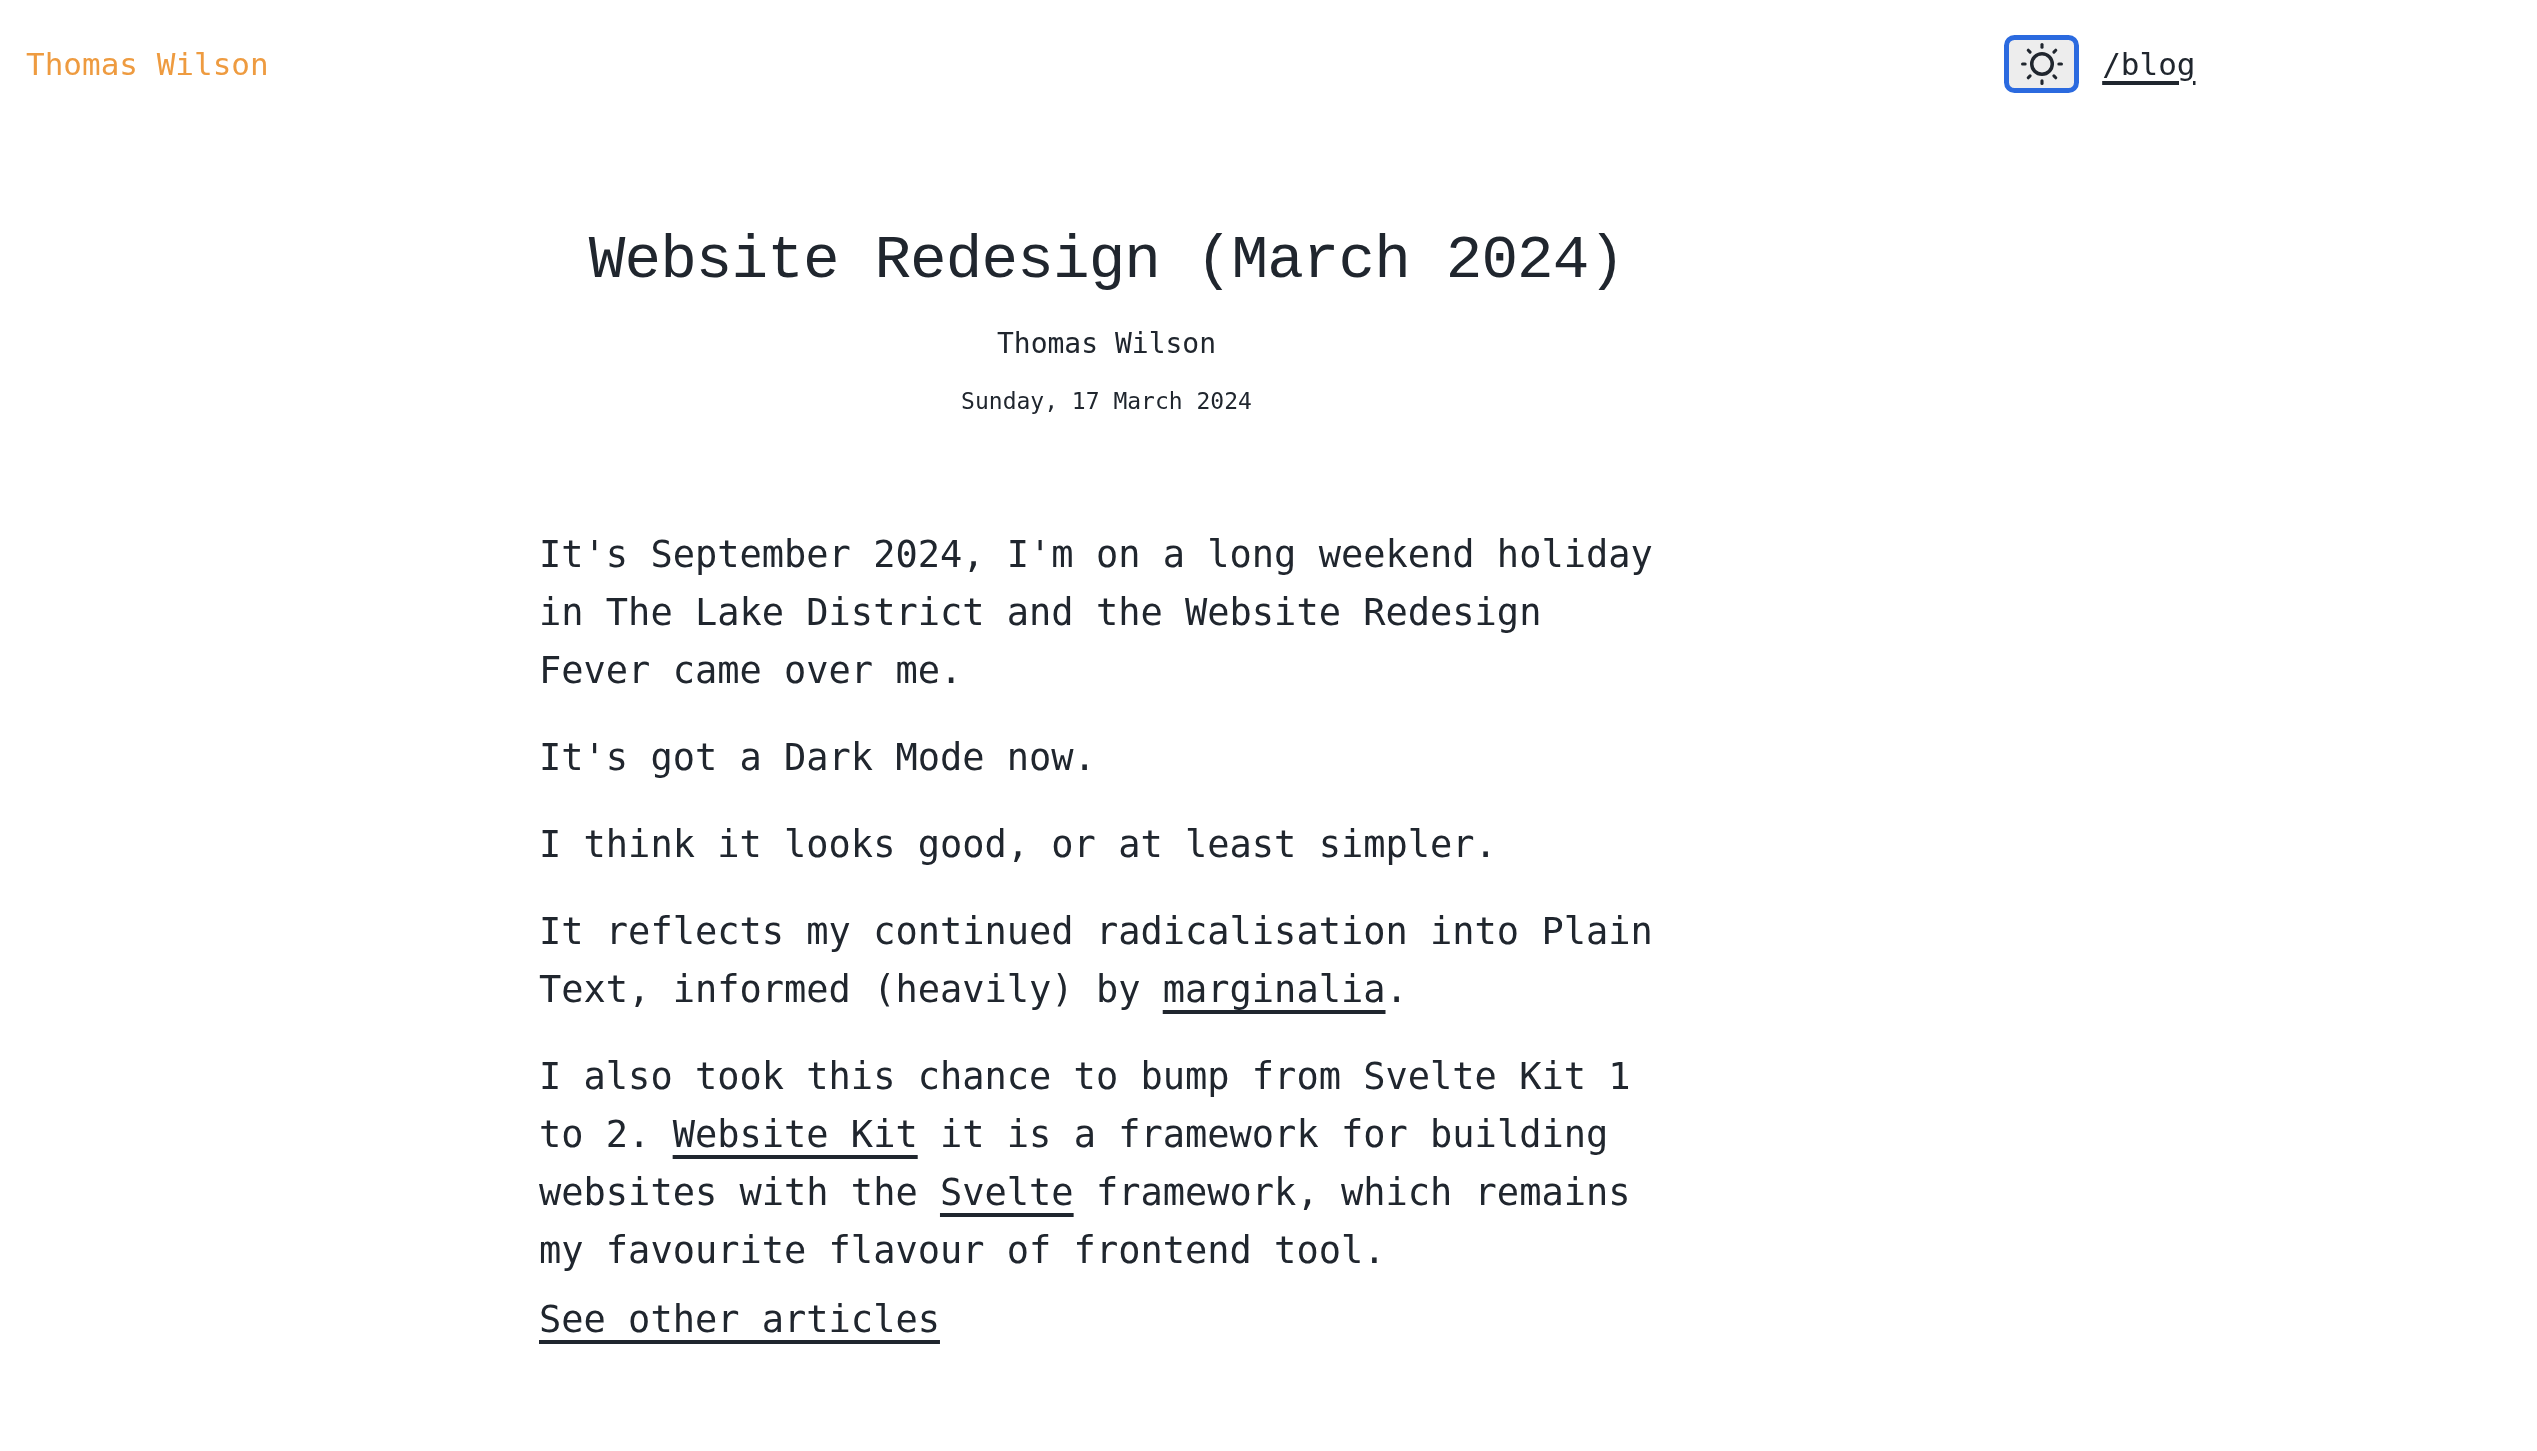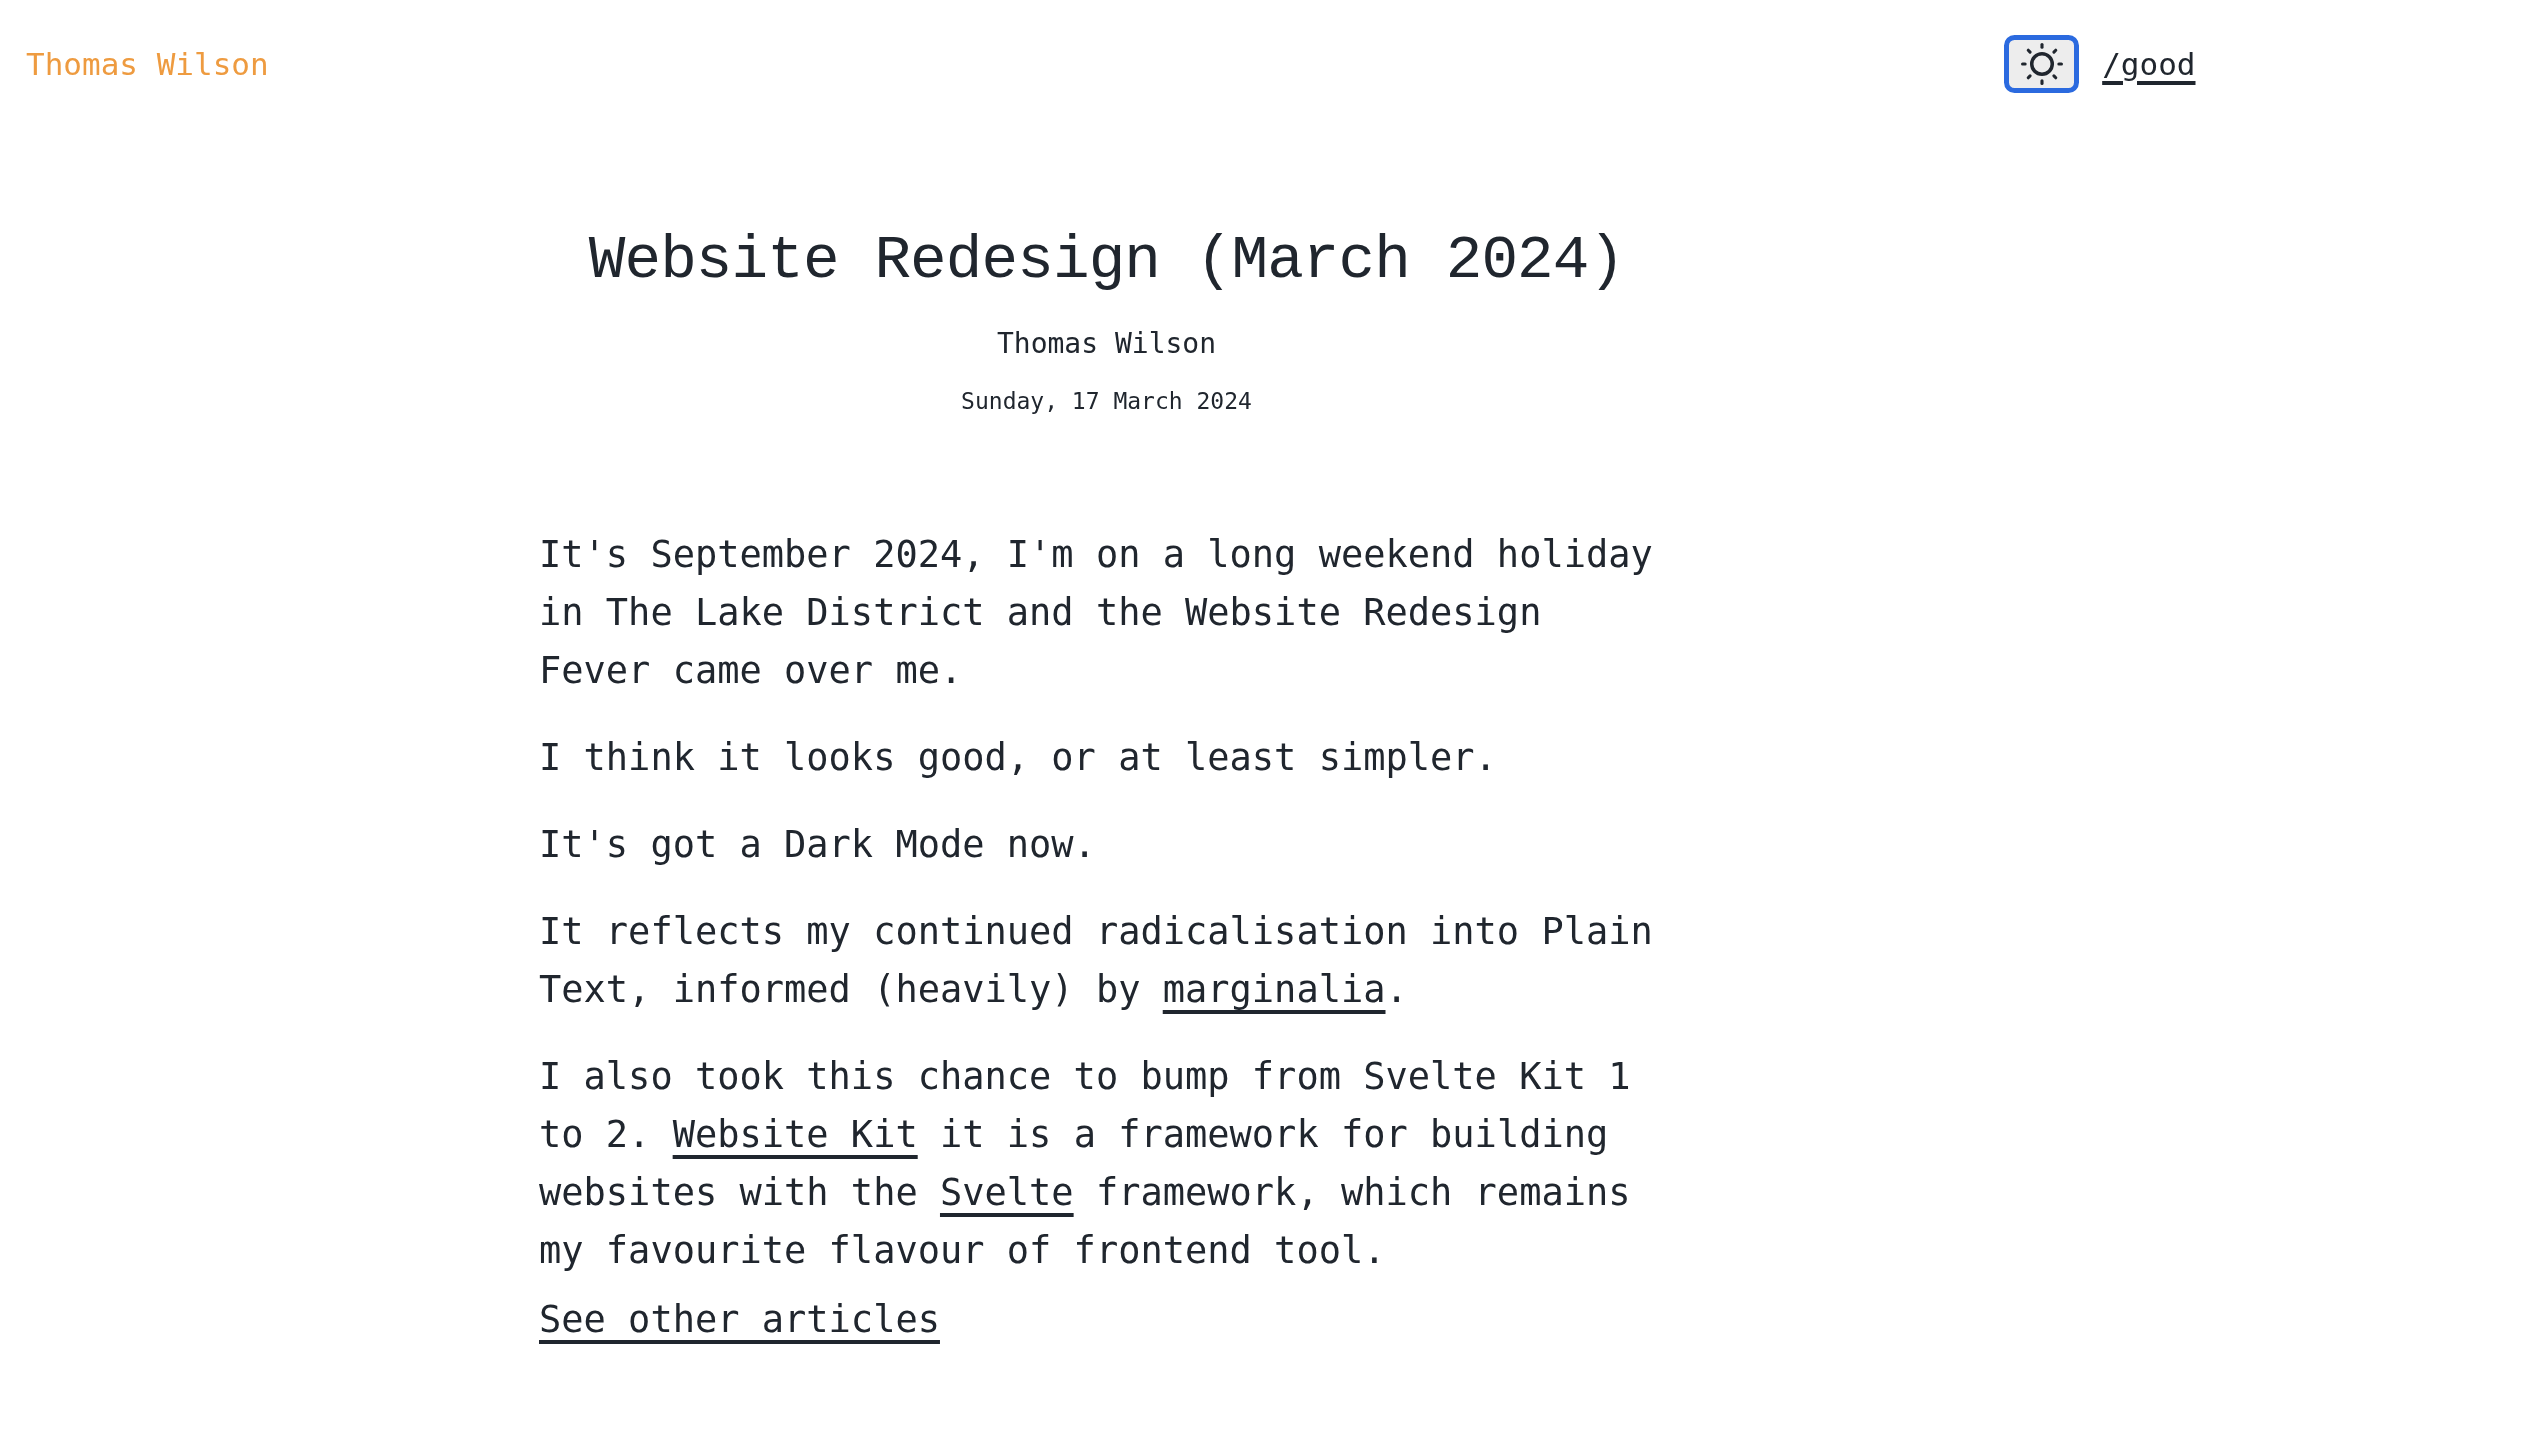--- a/index.html
+++ b/index.html
@@ -123,7 +123,7 @@
         </span>
       </button>
 
-      <a class="blog-link">/good</a>
+      <a class="blog-link">/blog</a>
     </div>
   </header>
 

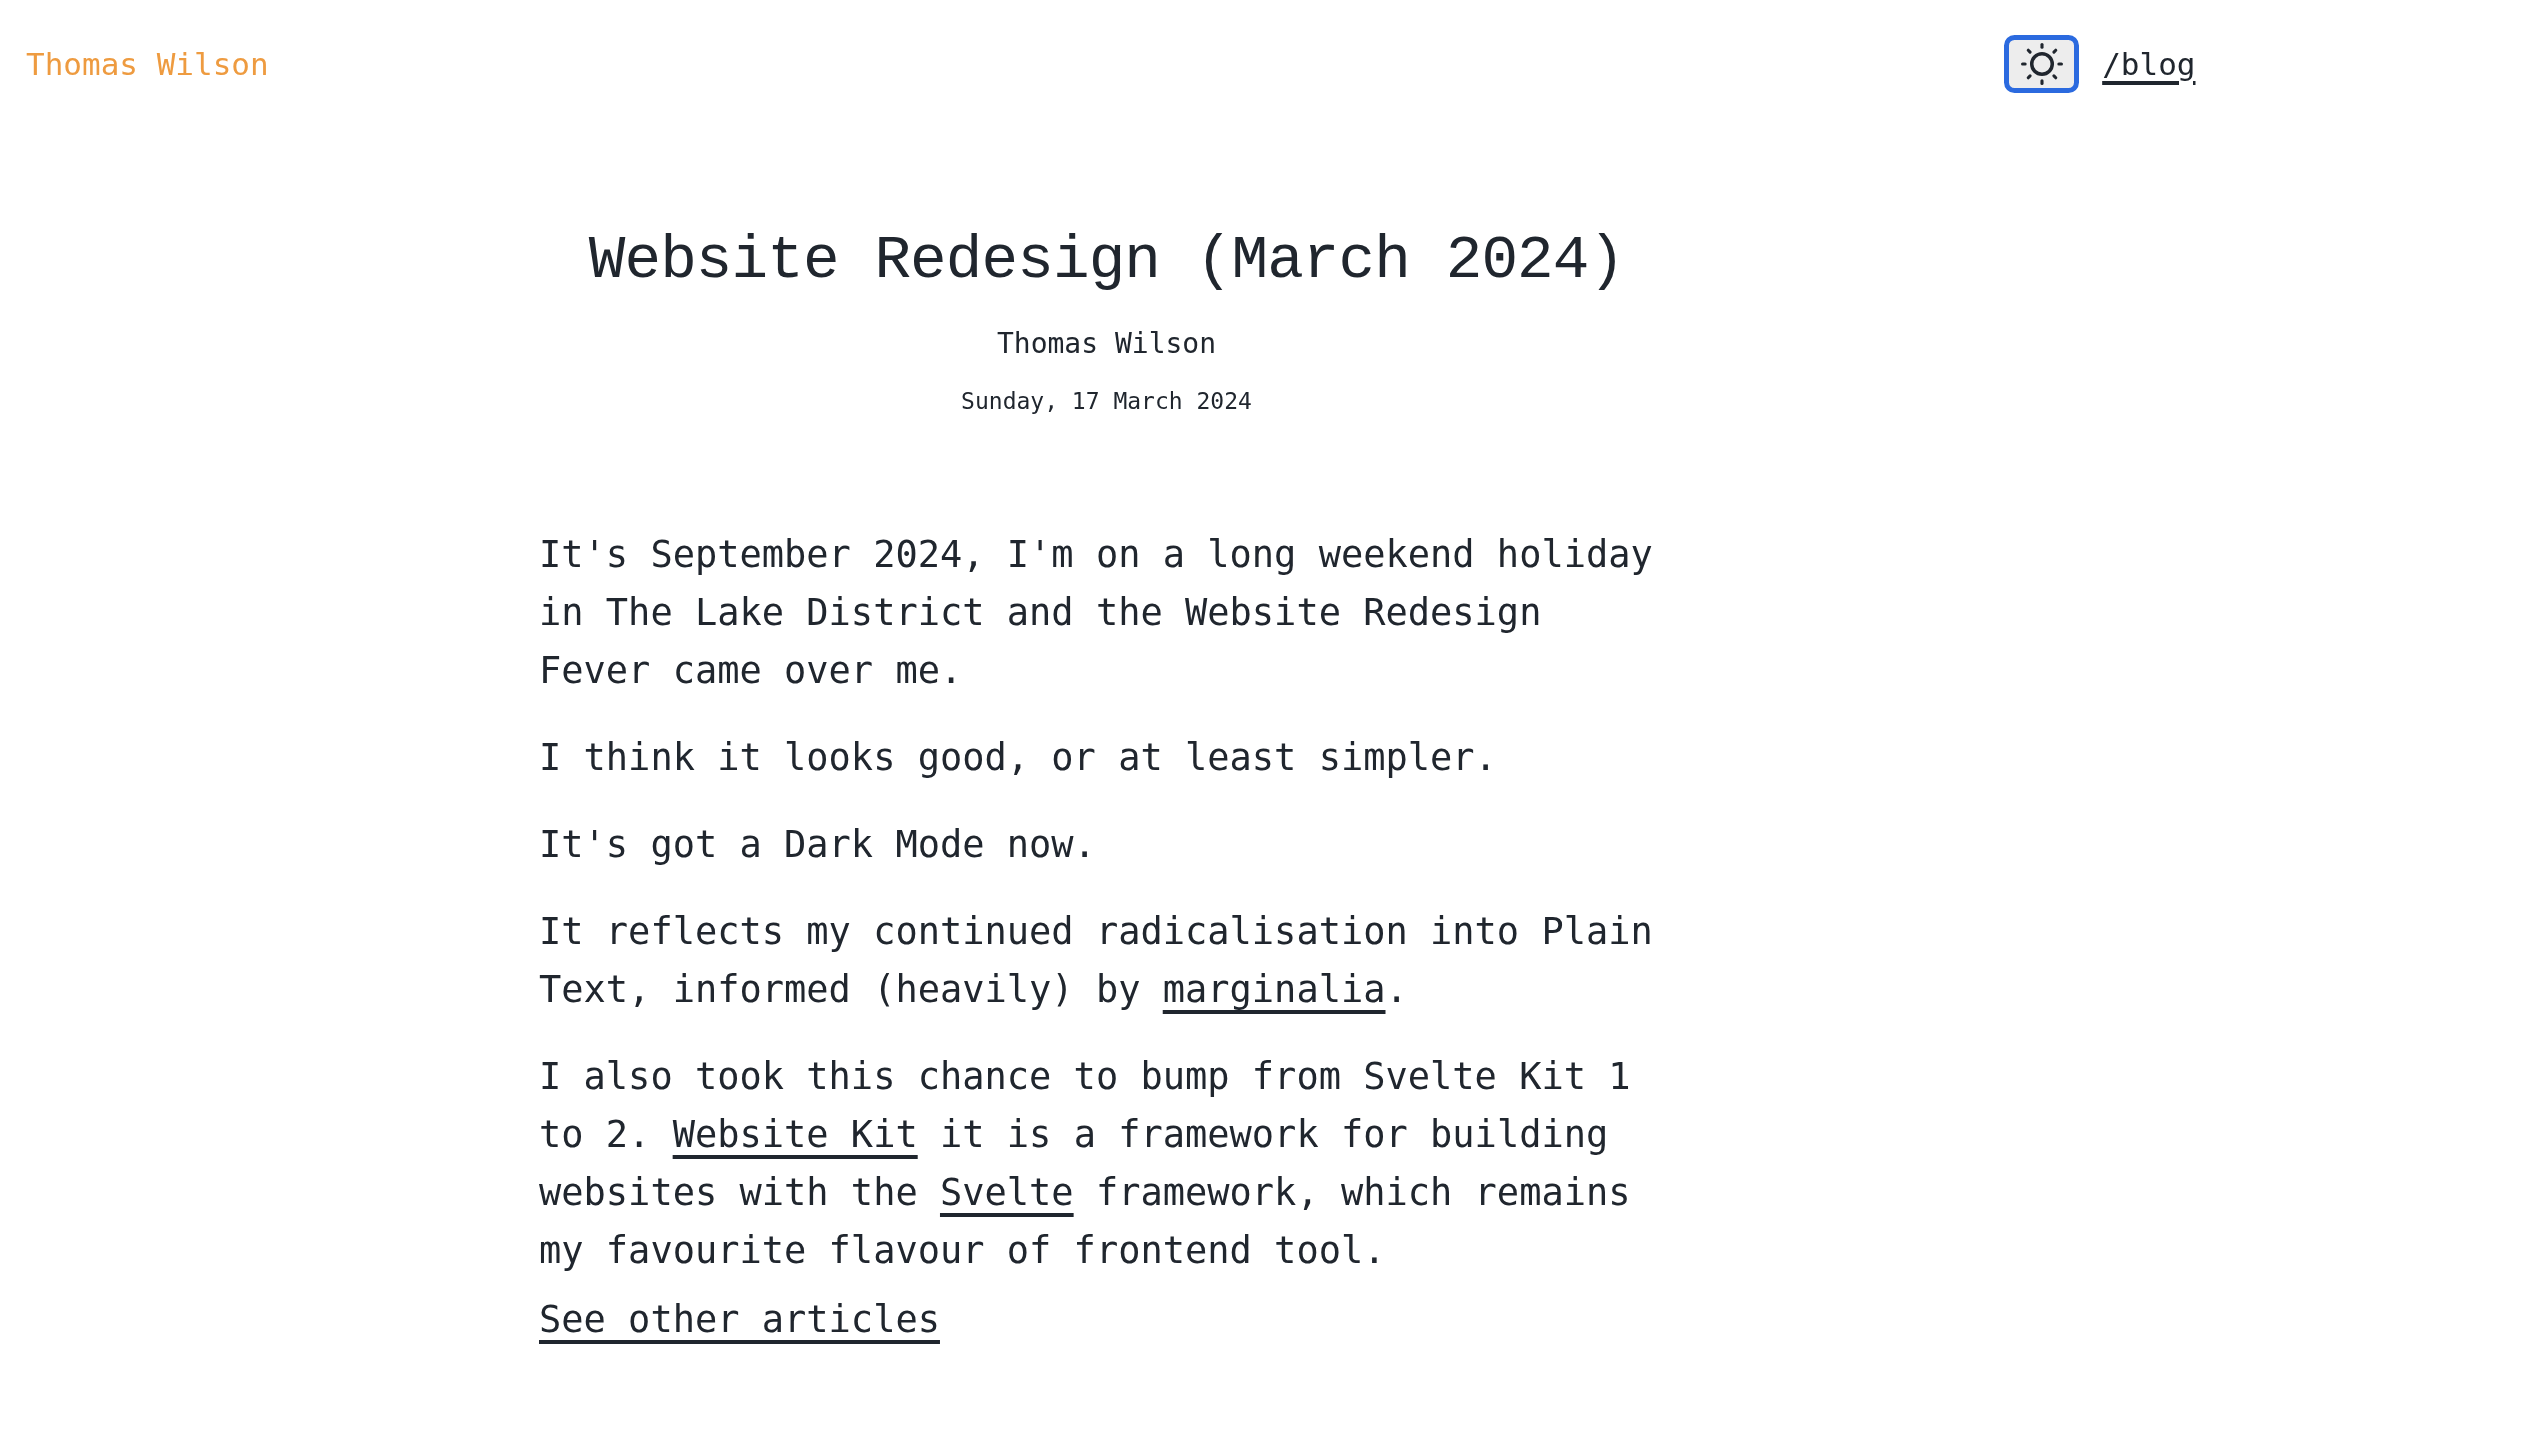--- a/index.html
+++ b/index.html
@@ -137,9 +137,9 @@
     <article class="post-body">
       <p>It's September 2024, I'm on a long weekend holiday in The Lake District and the Website Redesign Fever came over me.</p>
 
+      <p>It's got a Dark Mode now.</p>
+
       <p>I think it looks good, or at least simpler.</p>
-
-      <p>It's got a Dark Mode now.</p>
 
       <p><span>It reflects my continued radicalisation into Plain Text, informed (heavily) by </span><a>marginalia</a><span>.</span></p>
 

